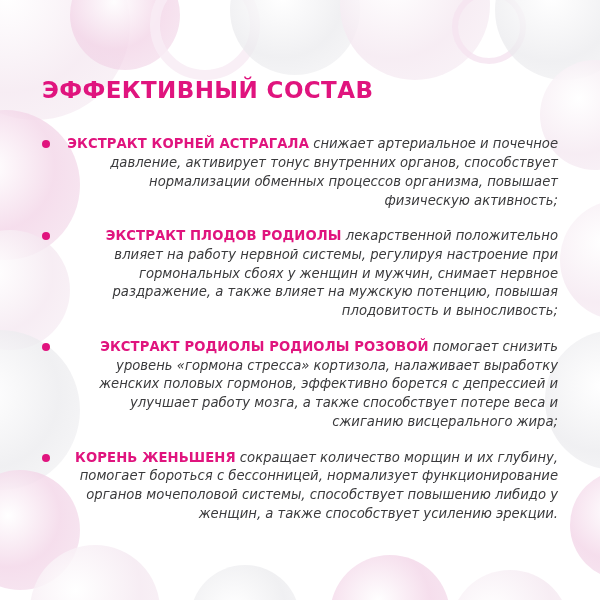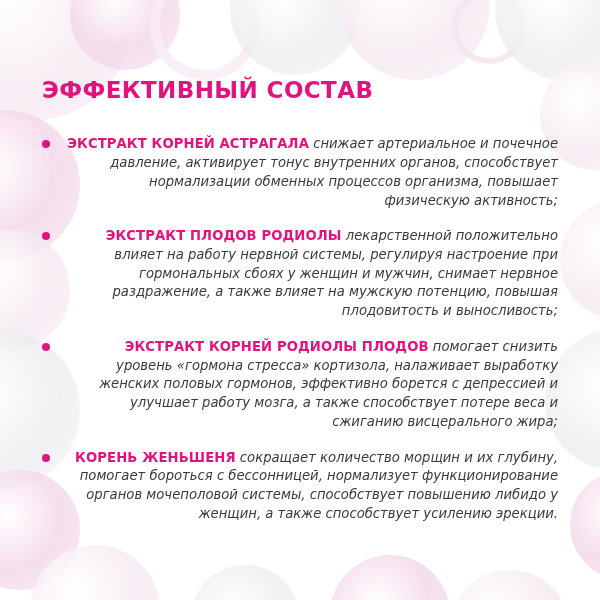--- a/index.html
+++ b/index.html
@@ -159,7 +159,7 @@
 
       <li class="item">
         <span class="bullet"></span>
-        <span class="lead">ЭКСТРАКТ КОРНЕЙ РОДИОЛЫ ПЛОДОВ</span><span class="rest"> помогает снизить уровень «гормона стресса» кортизола, налаживает выработку женских половых гормонов, эффективно борется с депрессией и улучшает работу мозга, а также способствует потере веса и сжиганию висцерального жира;</span>
+        <span class="lead">ЭКСТРАКТ РОДИОЛЫ РОДИОЛЫ РОЗОВОЙ</span><span class="rest"> помогает снизить уровень «гормона стресса» кортизола, налаживает выработку женских половых гормонов, эффективно борется с депрессией и улучшает работу мозга, а также способствует потере веса и сжиганию висцерального жира;</span>
       </li>
 
       <li class="item">

